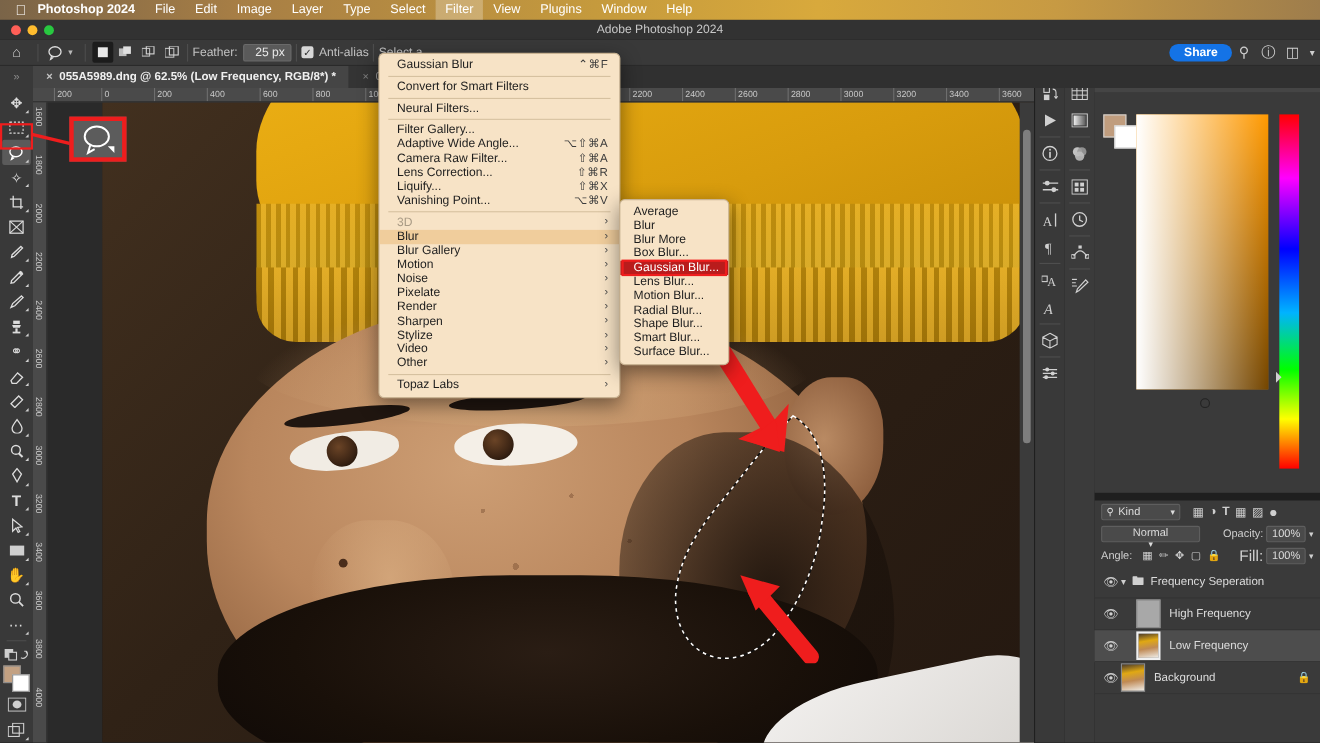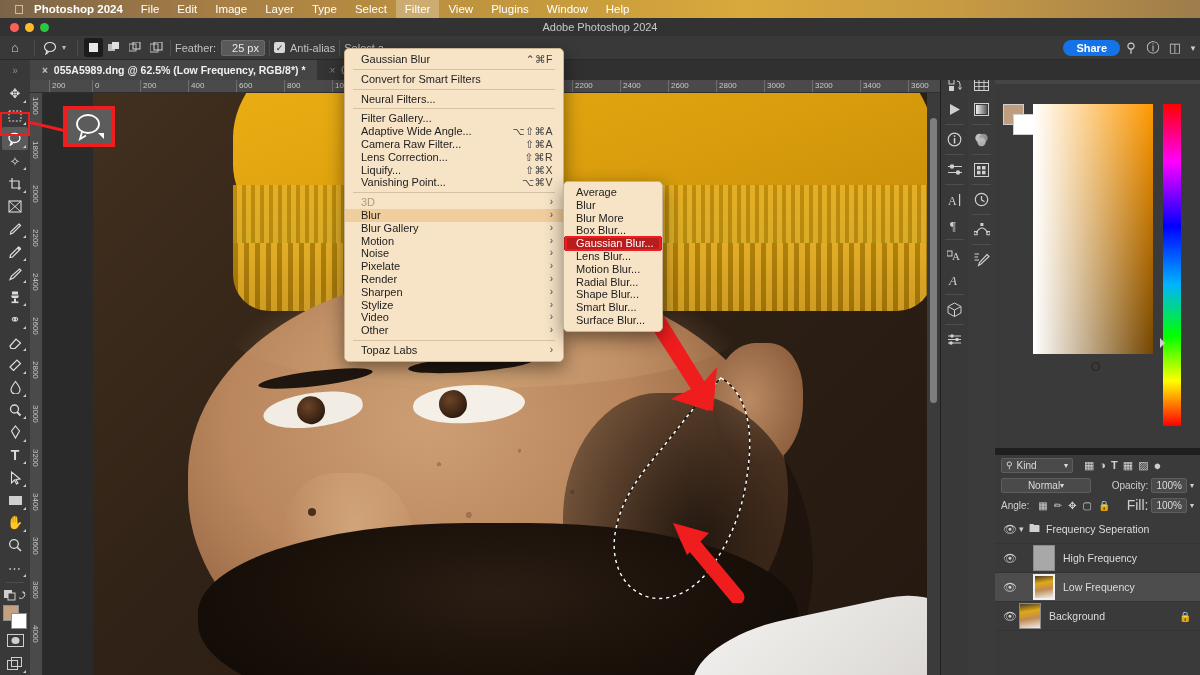--- a/index.html
+++ b/index.html
@@ -199,7 +199,7 @@
           font-size:10px; display:flex; align-items:center; padding:0 4px; height:15px; }
   .ficons { display:flex; gap:5px; margin-left:6px; align-items:center; }
   .ficons span { color:#cfcfcf; font-size:11px; }
-  .blendsel { width:90px; justify-content:center; }
+  .blendsel { width:90px; justify-content:space-between;flex-direction:column; }
   .opa { margin-left:auto; display:flex; align-items:center; gap:3px; }
   .locks { display:flex; gap:6px; align-items:center; margin-left:4px; color:#cfcfcf; font-size:10px; }
   .layer { display:flex; align-items:center; height:29px; padding-left:6px; border-bottom:1px solid #343434; }

